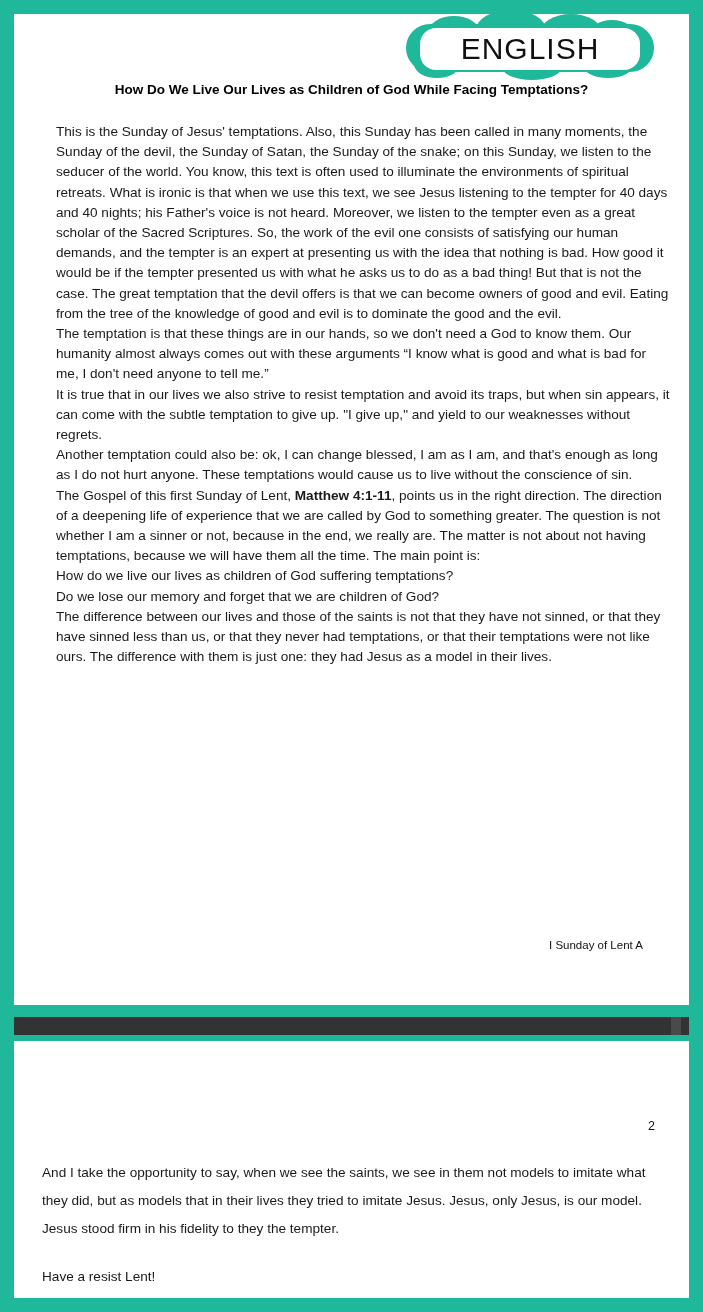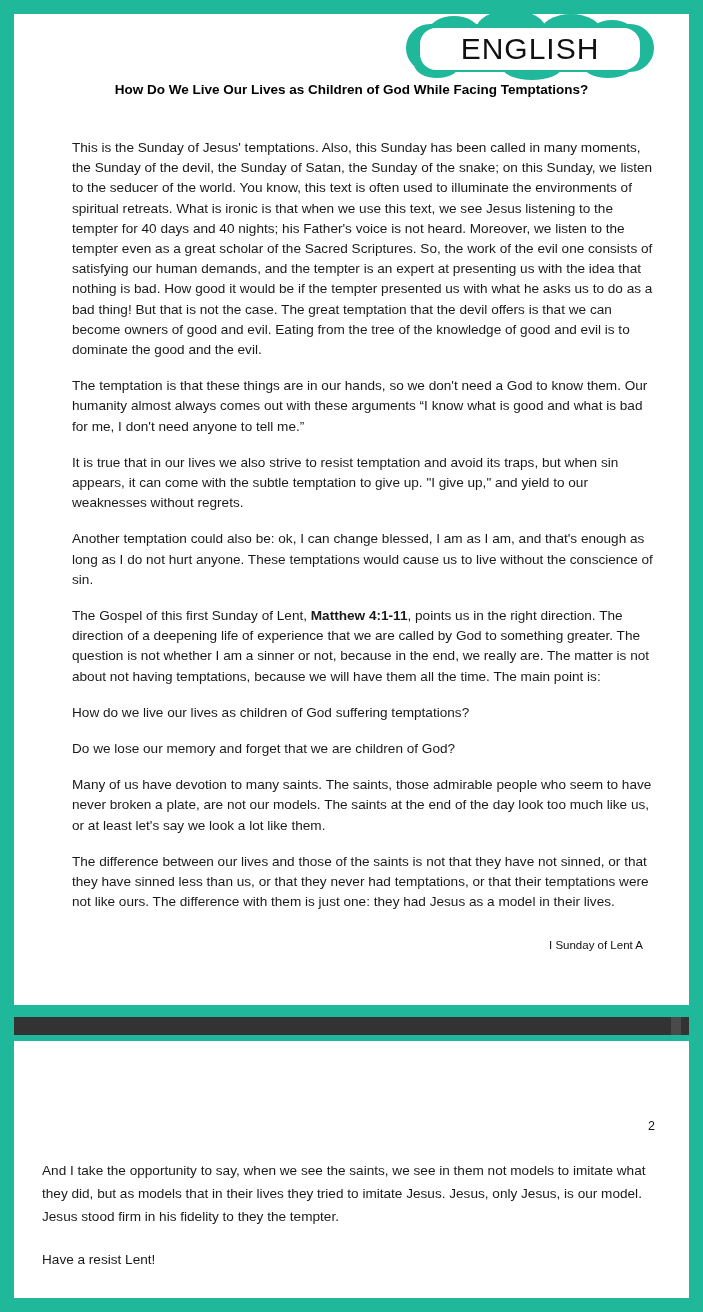--- a/index.html
+++ b/index.html
@@ -134,7 +134,7 @@
     text-align: left;
   }
   .body-text p {
-    margin: 16px;
+    margin: 0;
   }
 
   .footnote {

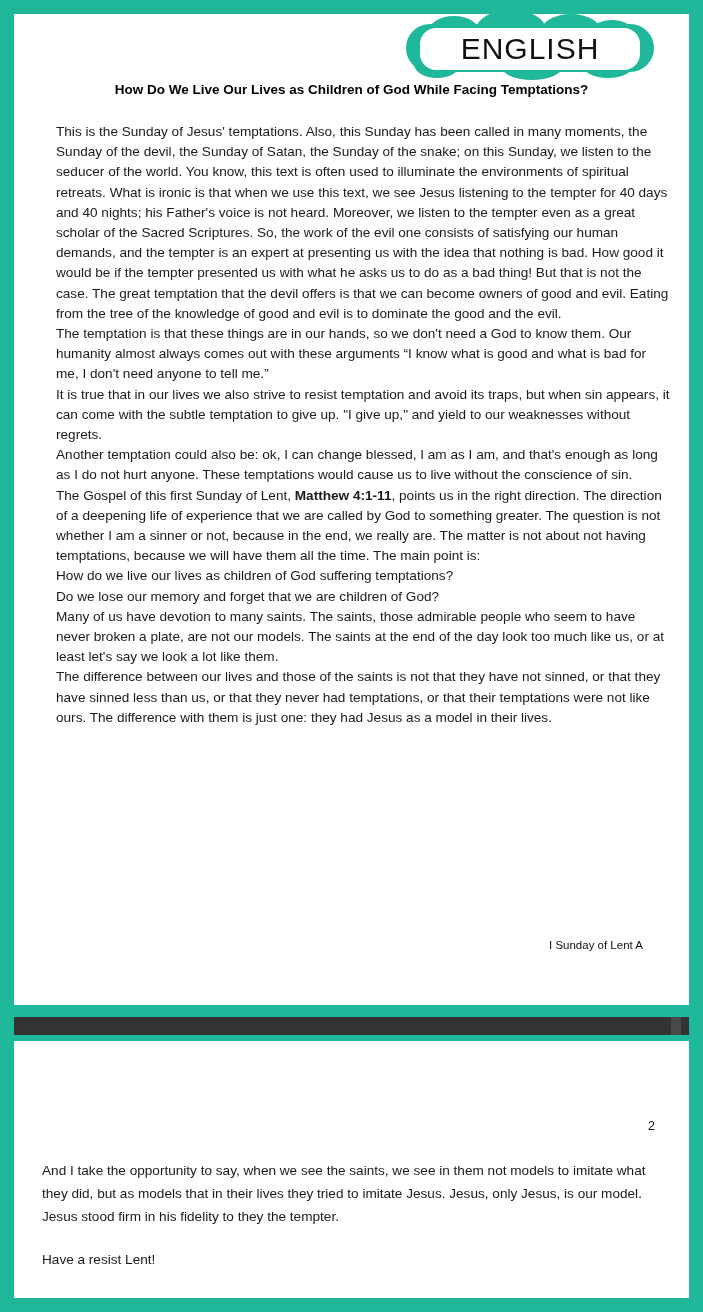--- a/index.html
+++ b/index.html
@@ -201,7 +201,6 @@
       <p><span>The Gospel of this first Sunday of Lent, </span><b>Matthew 4:1-11</b><span>, points us in the right direction. The direction of a deepening life of experience that we are called by God to something greater. The question is not whether I am a sinner or not, because in the end, we really are. The matter is not about not having temptations, because we will have them all the time. The main point is:</span></p>
       <p>How do we live our lives as children of God suffering temptations?</p>
       <p>Do we lose our memory and forget that we are children of God?</p>
-      <p>Many of us have devotion to many saints. The saints, those admirable people who seem to have never broken a plate, are not our models. The saints at the end of the day look too much like us, or at least let's say we look a lot like them.</p>
       <p>The difference between our lives and those of the saints is not that they have not sinned, or that they have sinned less than us, or that they never had temptations, or that their temptations were not like ours. The difference with them is just one: they had Jesus as a model in their lives.</p>
     </div>
 

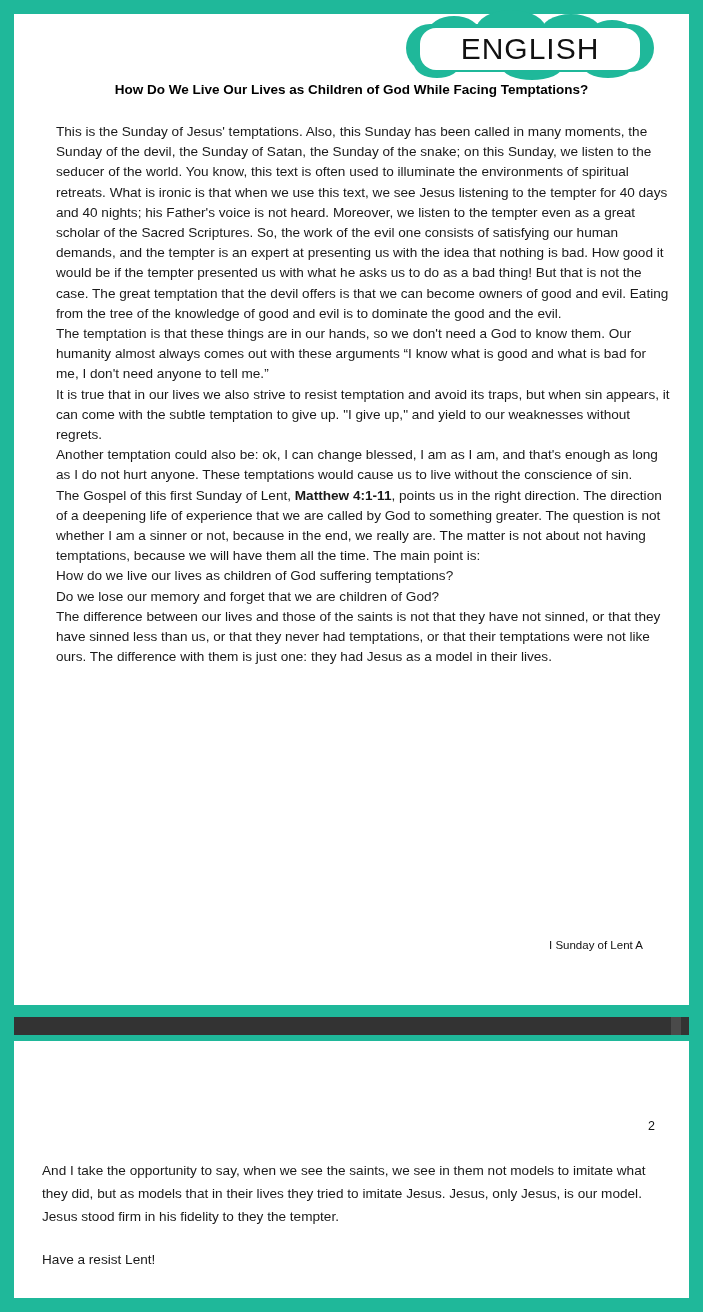--- a/index.html
+++ b/index.html
@@ -159,7 +159,7 @@
     top: 118px;
     width: 625px;
     font-size: 13.6px;
-    line-height: 23px;
+    line-height: 28px;
     color: #1a1a1a;
   }
   .body-text-two p {

